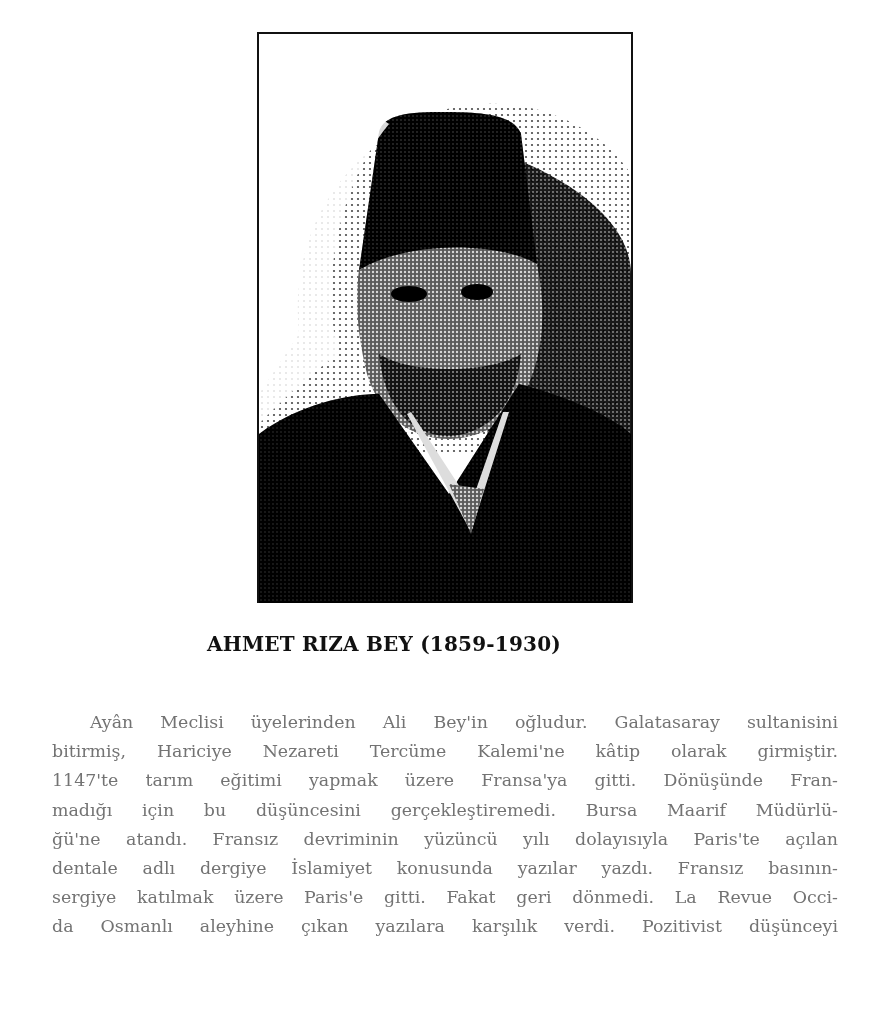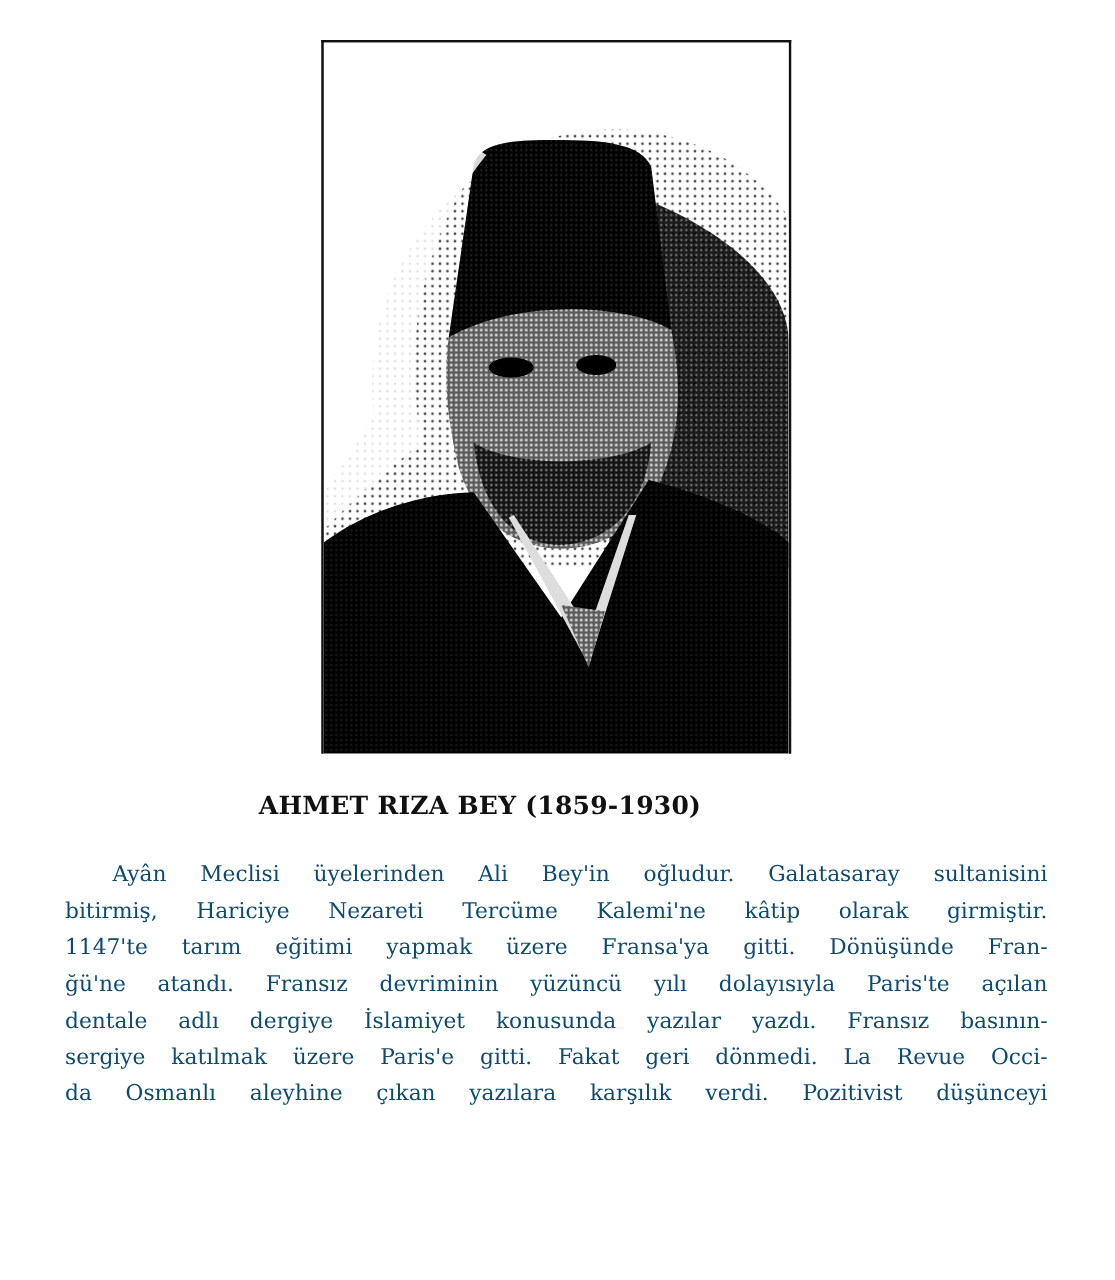--- a/index.html
+++ b/index.html
@@ -46,12 +46,12 @@
     .body-text {
       position: absolute;
       left: 52px;
-      top: 686px;
+      top: 708px;
       width: 786px;
       font-family: "DejaVu Serif", "Liberation Serif", serif;
       font-size: 17.4px;
       line-height: 29.2px;
-      color: #0c4a6e;
+      color: #737373;
     }
     .line {
       display: block;

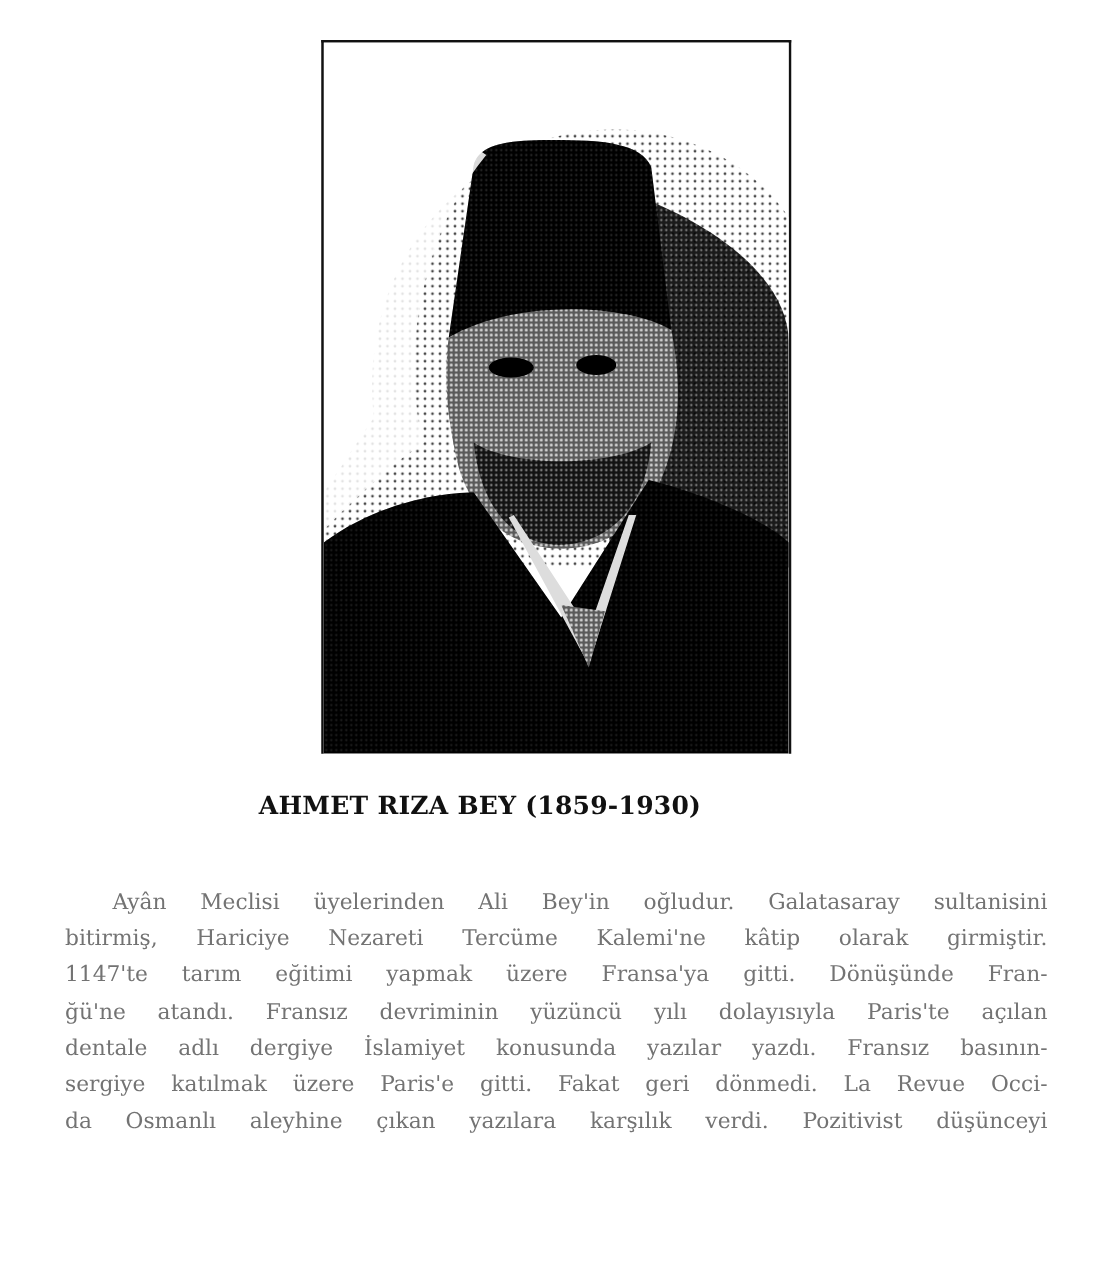--- a/index.html
+++ b/index.html
@@ -119,6 +119,7 @@
   <span class="line first">Ayân Meclisi üyelerinden Ali Bey'in oğludur. Galatasaray sultanisini</span>
   <span class="line">bitirmiş, Hariciye Nezareti Tercüme Kalemi'ne kâtip olarak girmiştir.</span>
   <span class="line">1147'te tarım eğitimi yapmak üzere Fransa'ya gitti. Dönüşünde Fran-</span>
+  <span class="line">madığı için bu düşüncesini gerçekleştiremedi. Bursa Maarif Müdürlü-</span>
   <span class="line">ğü'ne atandı. Fransız devriminin yüzüncü yılı dolayısıyla Paris'te açılan</span>
   <span class="line">dentale adlı dergiye İslamiyet konusunda yazılar yazdı. Fransız basının-</span>
   <span class="line">sergiye katılmak üzere Paris'e gitti. Fakat geri dönmedi. La Revue Occi-</span>

